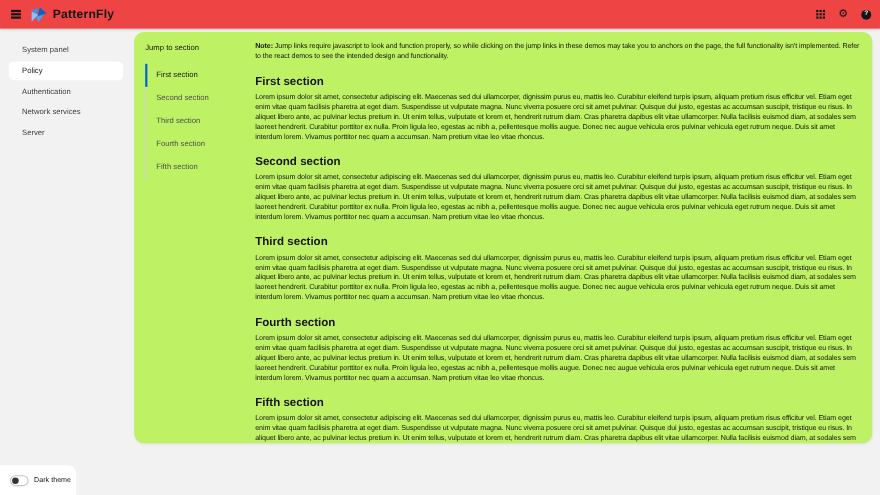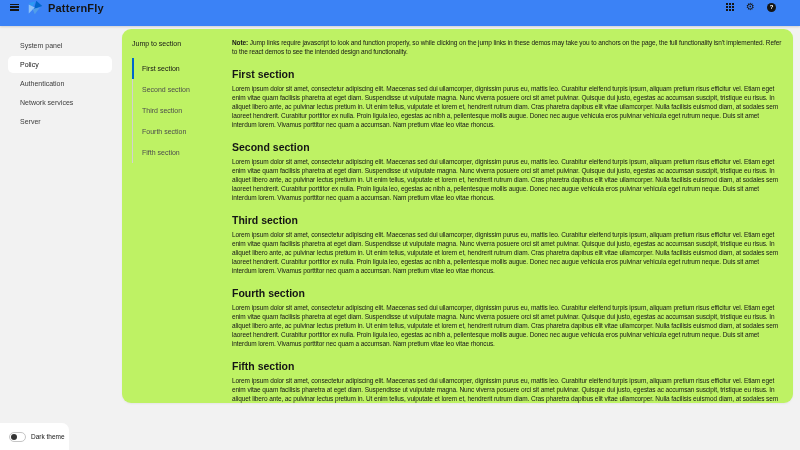--- a/index.html
+++ b/index.html
@@ -14,8 +14,8 @@
   
   .masthead {
     position: absolute; top: 0; left: 0; right: 0; height: 26px;
-    background: #3b82f6; display: flex; align-items: flex-start;
-    padding: 0 22px 0 8px; z-index: 6;
+    background: #ef4444; display: flex; align-items: center;
+    padding: 0 6px 0 8px; z-index: 6;
     box-shadow: 0 1px 2px rgba(0,0,0,0.14);
   }
   .masthead button { background: none; border: none; padding: 2px; margin: 0; display: flex; align-items: center; cursor: pointer; }

